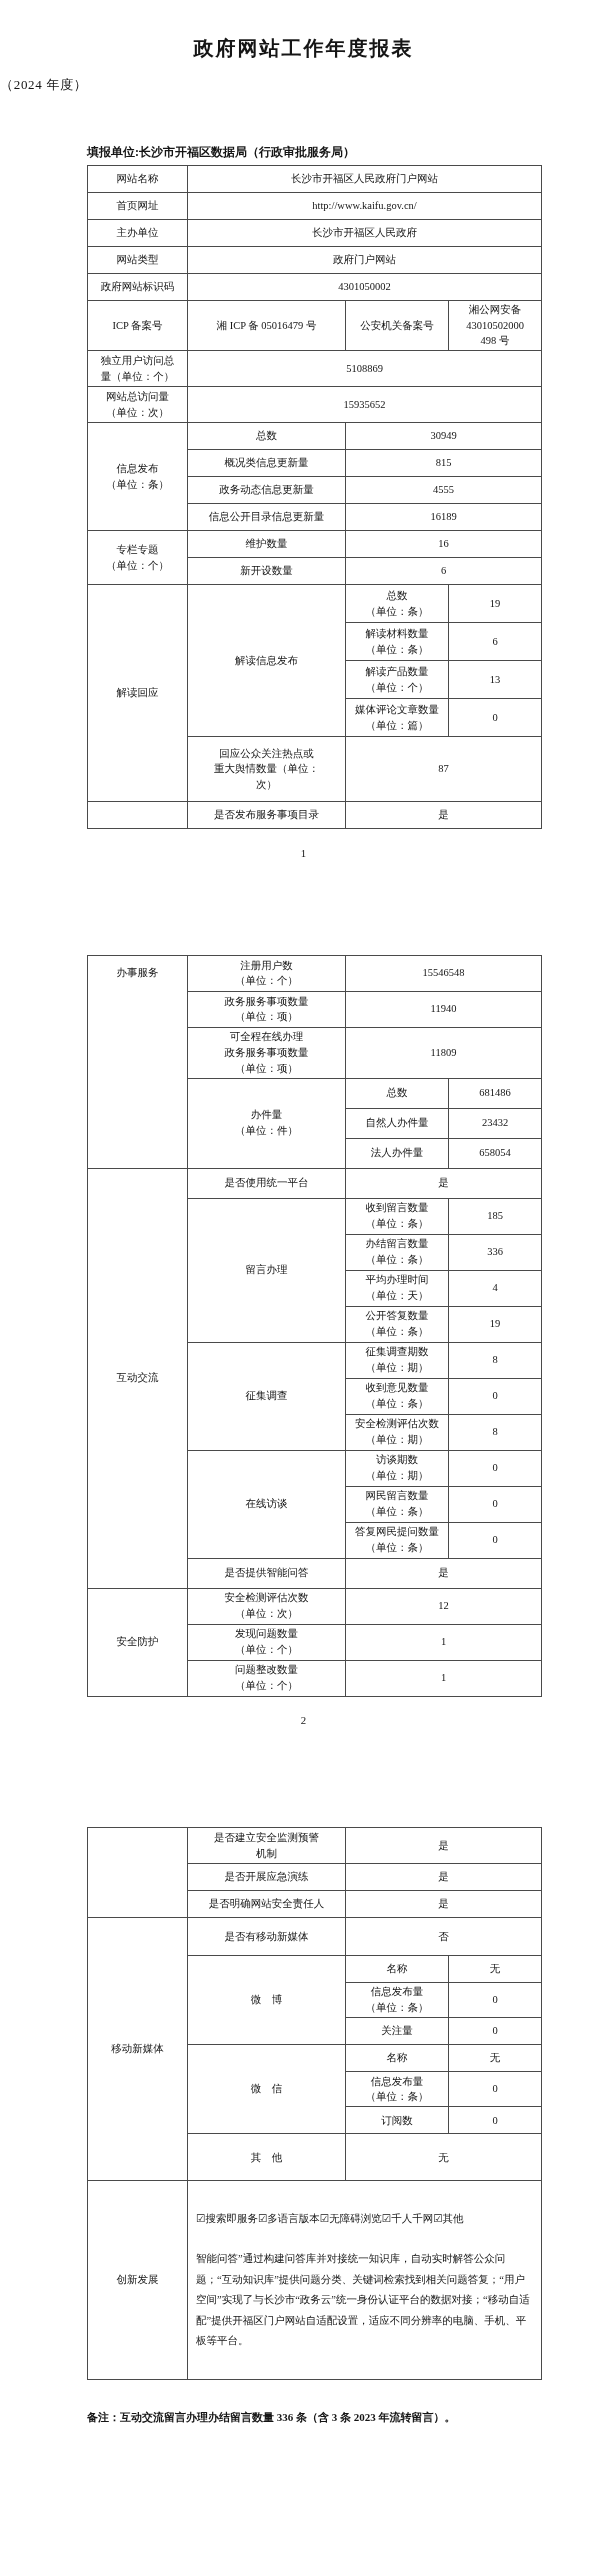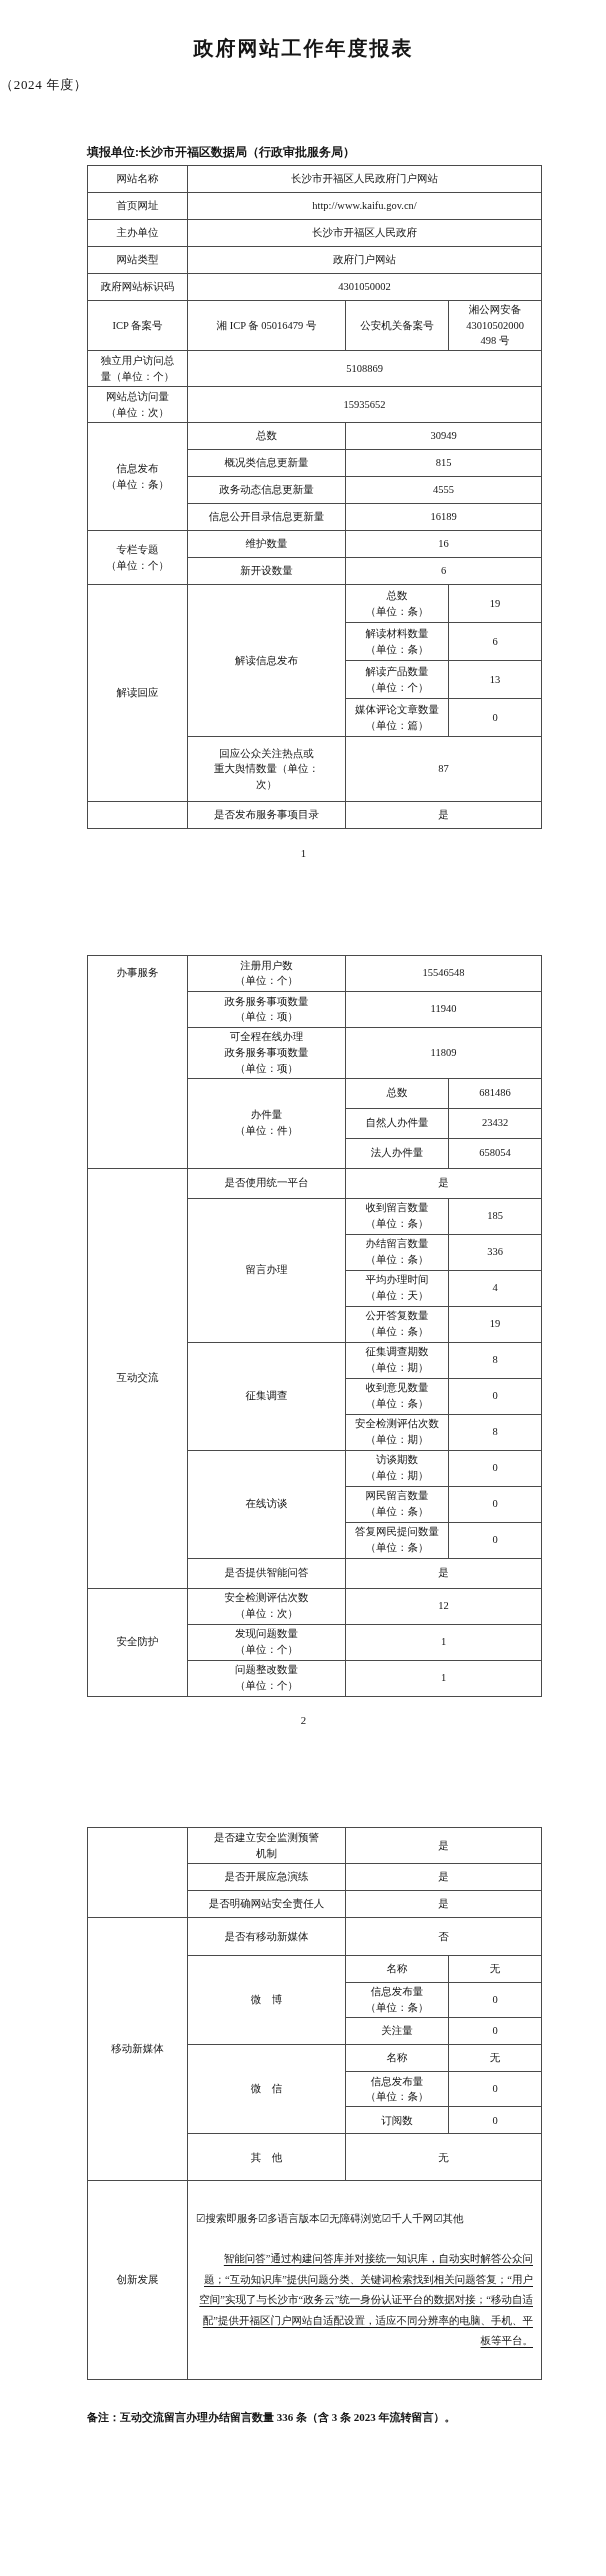--- a/index.html
+++ b/index.html
@@ -19,7 +19,7 @@
   .gap2{margin-top:96px;}
   .gap3{margin-top:101px;padding-left:41px;}
   .innov-cell{text-align:left !important;padding:6.7px 8px !important;line-height:1.95 !important;}
-  .innov-desc{text-decoration:underline;text-underline-offset:2.7px;text-align:right;}
+  .innov-desc{text-underline-offset:2.7px;}
   .note{margin:30px 0 0 87px;font-size:11px;font-weight:700;}
   .pagenum3{margin-top:152px;padding-bottom:27px;}
 </style>

